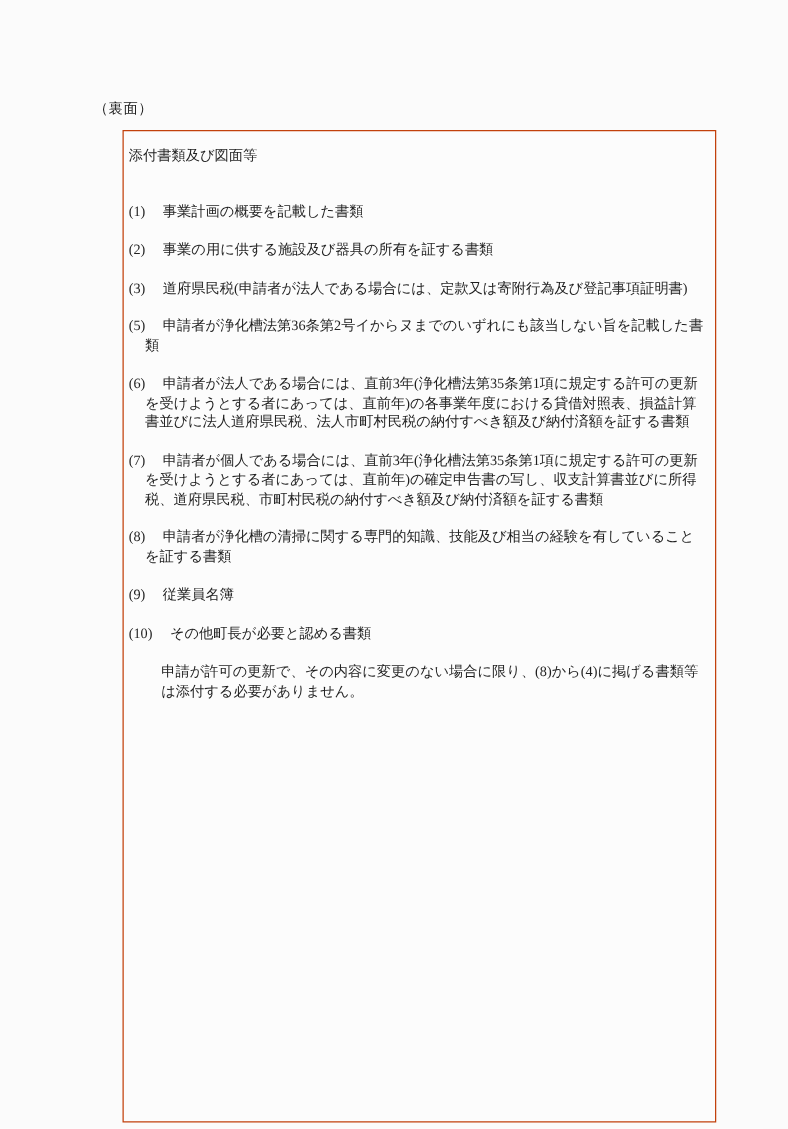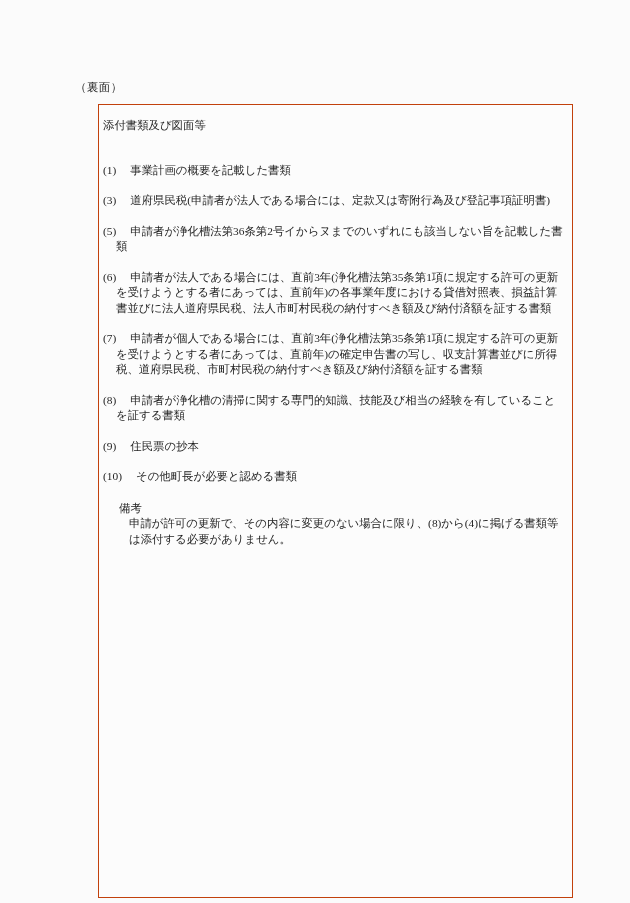--- a/index.html
+++ b/index.html
@@ -80,6 +80,7 @@
     <div class="attachment-list">
   <div class="item"><span class="item-num">(1)</span><span class="item-text">事業計画の概要を記載した書類</span></div>
 
+  <div class="item"><span class="item-num">(2)</span><span class="item-text">事業の用に供する施設及び器具の所有を証する書類</span></div>
 
   <div class="item"><span class="item-num">(3)</span><span class="item-text">道府県民税(申請者が法人である場合には、定款又は寄附行為及び登記事項証明書)</span></div>
 

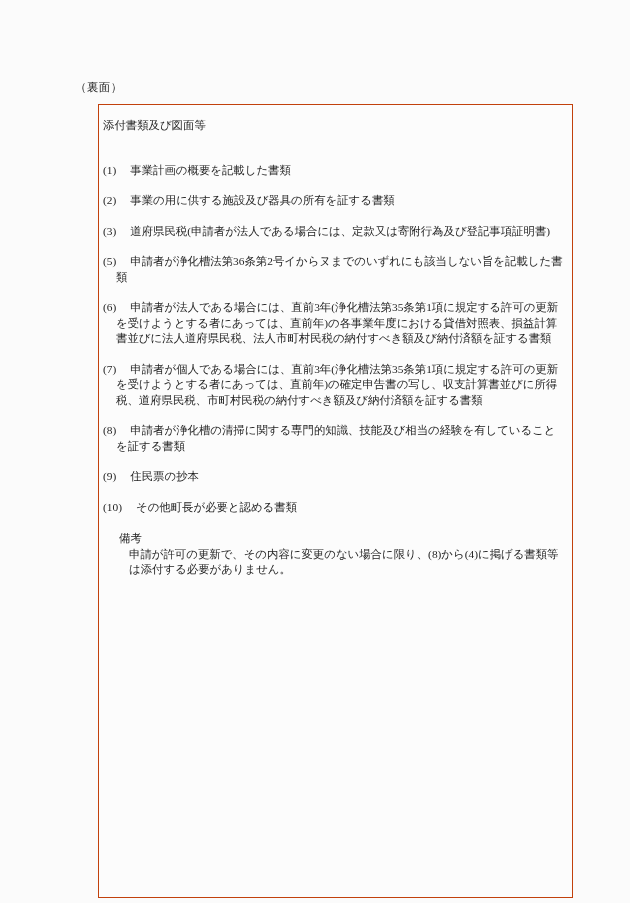--- a/index.html
+++ b/index.html
@@ -93,7 +93,7 @@
 
   <div class="item"><span class="item-num">(8)</span><span class="item-text">申請者が浄化槽の清掃に関する専門的知識、技能及び相当の経験を有していることを証する書類</span></div>
 
-  <div class="item"><span class="item-num">(9)</span><span class="item-text">住民票の抄本</span></div>
+  <div class="item"><span class="item-num">(9)</span><span class="item-text">従業員名簿</span></div>
 
   <div class="item"><span class="item-num">(10)</span><span class="item-text">その他町長が必要と認める書類</span></div>
 </div>

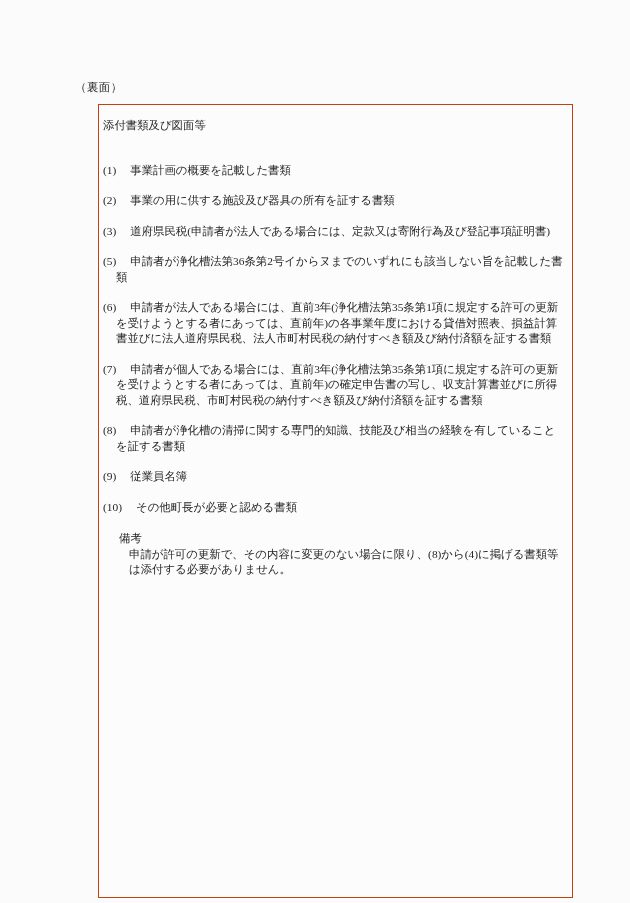--- a/index.html
+++ b/index.html
@@ -99,7 +99,6 @@
 </div>
 
     <div class="remarks">
-      <div class="remarks-label">備考</div>
       <div class="remarks-text">申請が許可の更新で、その内容に変更のない場合に限り、(8)から(4)に掲げる書類等は添付する必要がありません。</div>
     </div>
 

